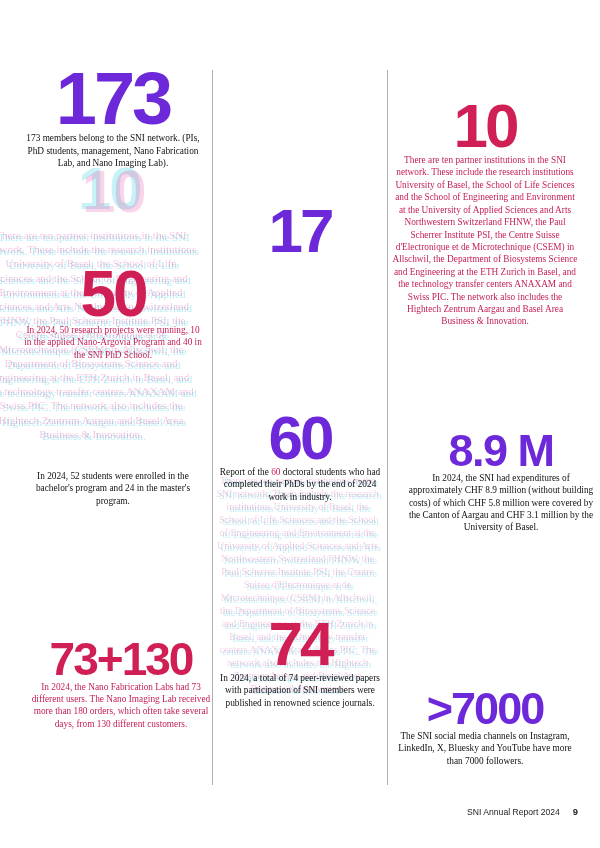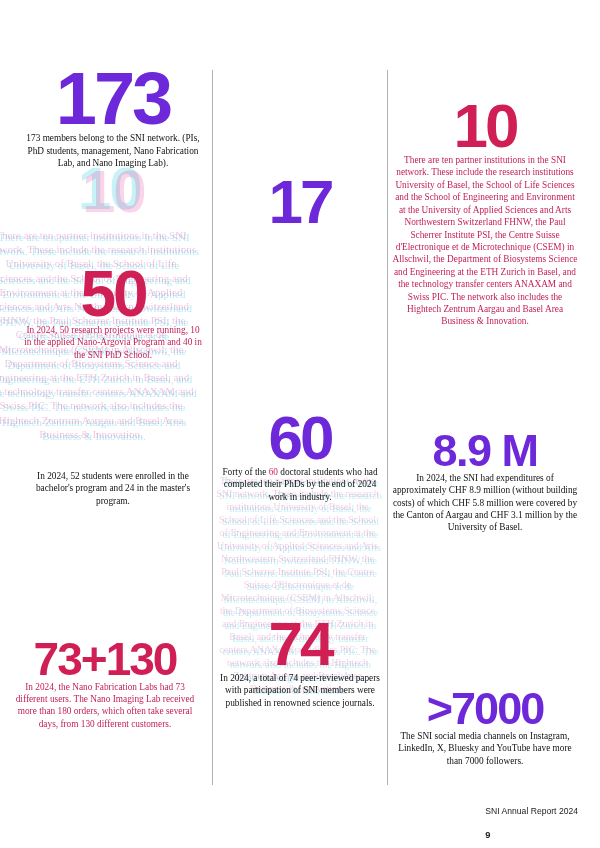--- a/index.html
+++ b/index.html
@@ -125,7 +125,7 @@
   #stat-73130 { left: 14px; top: 640px; width: 182px; }
   #stat-73130 .num { font-size: 46px; letter-spacing: -2px; }
 
-  #stat-17 { left: 218px; top: 176px; width: 164px; text-align: center; }
+  #stat-17 { left: 218px; top: 205px; width: 164px; text-align: center; }
   #stat-17 .num { font-size: 62px; }
 
   #stat-40 { left: 218px; top: 412px; width: 164px; }

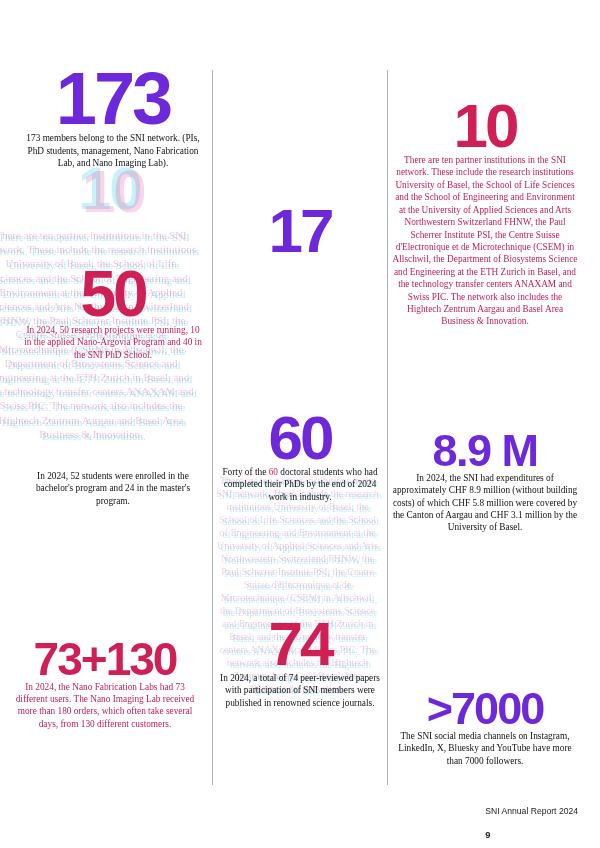--- a/index.html
+++ b/index.html
@@ -206,7 +206,7 @@
 
   <div id="stat-40" class="stat black">
     <div class="num">60</div>
-    <p class="cap"><span>Forty of the </span><span class="hl">60</span><span> doctoral students who had completed their PhDs by the end of 2024 work in industry.</span></p>
+    <p class="cap"><span>Report of the </span><span class="hl">60</span><span> doctoral students who had completed their PhDs by the end of 2024 work in industry.</span></p>
   </div>
 
   <div id="stat-74" class="stat pink">

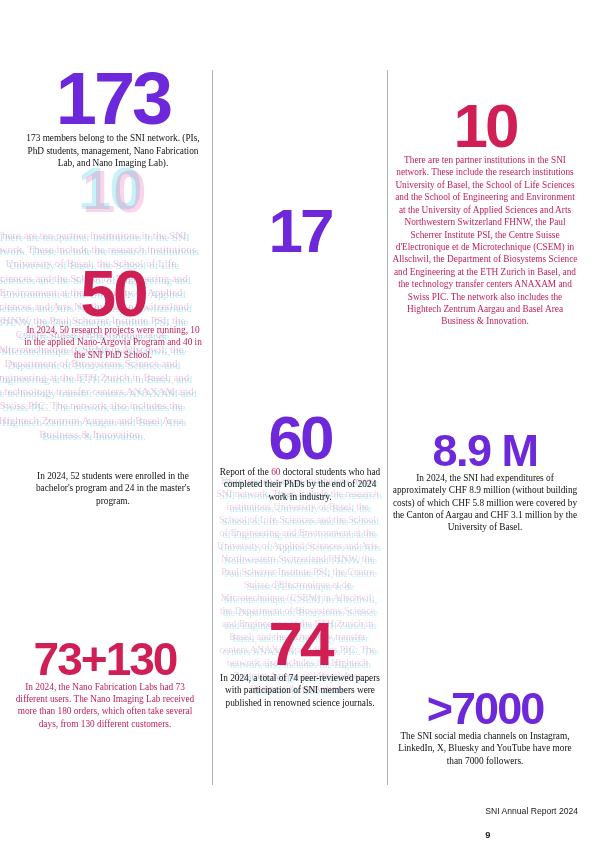--- a/index.html
+++ b/index.html
@@ -137,7 +137,7 @@
   #stat-10 { left: 392px; top: 100px; width: 186px; }
   #stat-10 .num { font-size: 62px; }
 
-  #stat-89m { left: 392px; top: 432px; width: 186px; }
+  #stat-89m { left: 408px; top: 432px; width: 186px; }
   #stat-89m .num { font-size: 45px; letter-spacing: -1.5px; }
 
   #stat-7000 { left: 392px; top: 690px; width: 186px; }

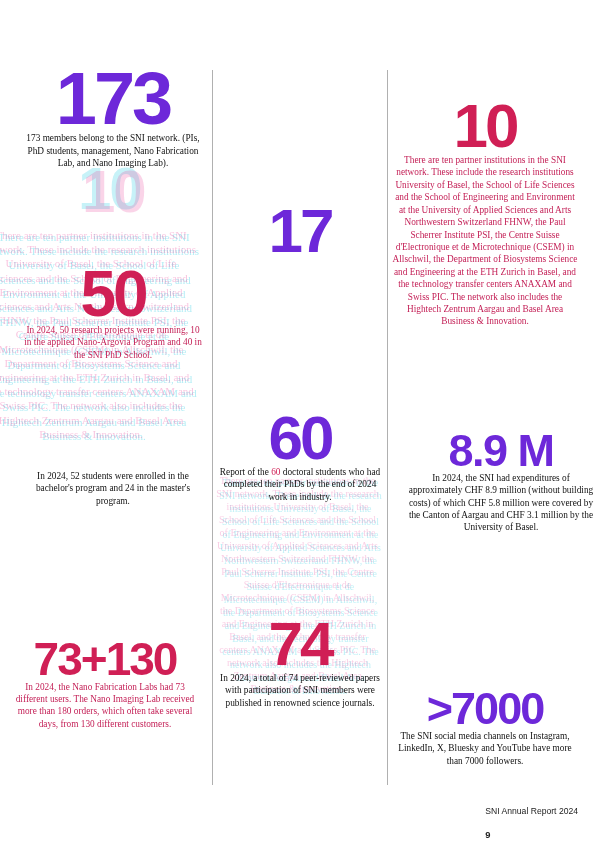--- a/index.html
+++ b/index.html
@@ -122,7 +122,7 @@
   #stat-76  { left: 22px;  top: 470px; width: 182px; }
   #stat-76 .num { font-size: 64px; }
 
-  #stat-73130 { left: 14px; top: 640px; width: 182px; }
+  #stat-73130 { left: 30px; top: 640px; width: 182px; }
   #stat-73130 .num { font-size: 46px; letter-spacing: -2px; }
 
   #stat-17 { left: 218px; top: 205px; width: 164px; text-align: center; }

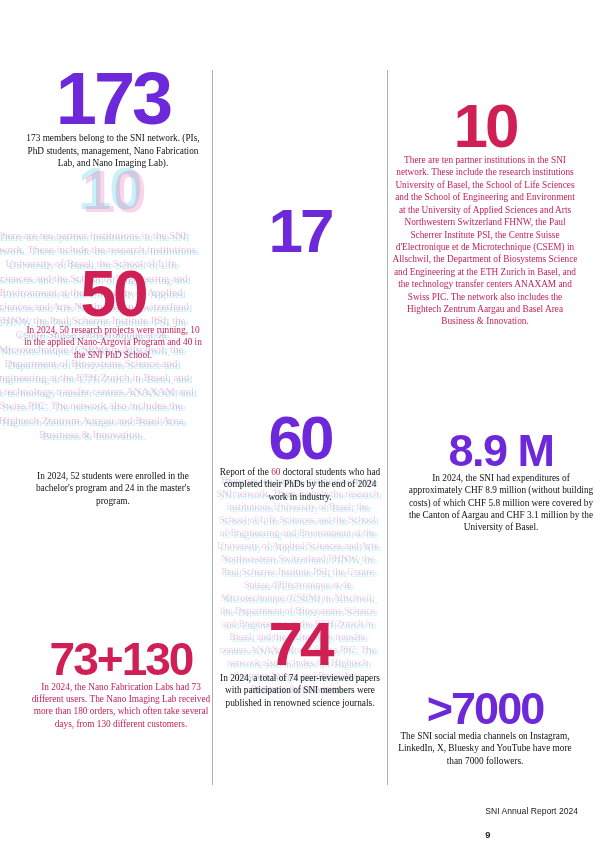--- a/index.html
+++ b/index.html
@@ -154,7 +154,6 @@
     display: flex;
     align-items: baseline;
     gap: 13px;
-    flex-direction: column;
   }
   #footer .pageno {
     font-weight: bold;

